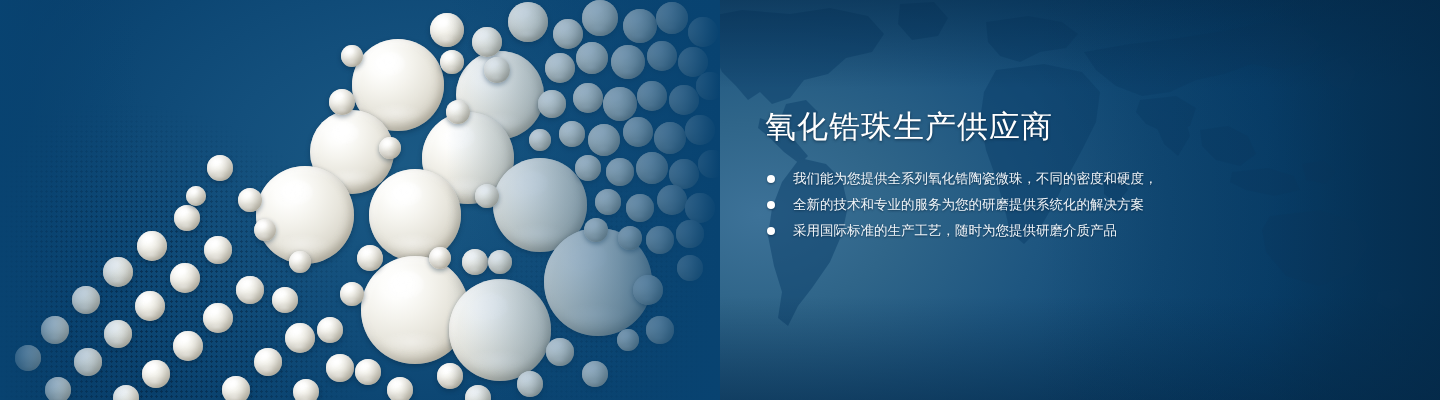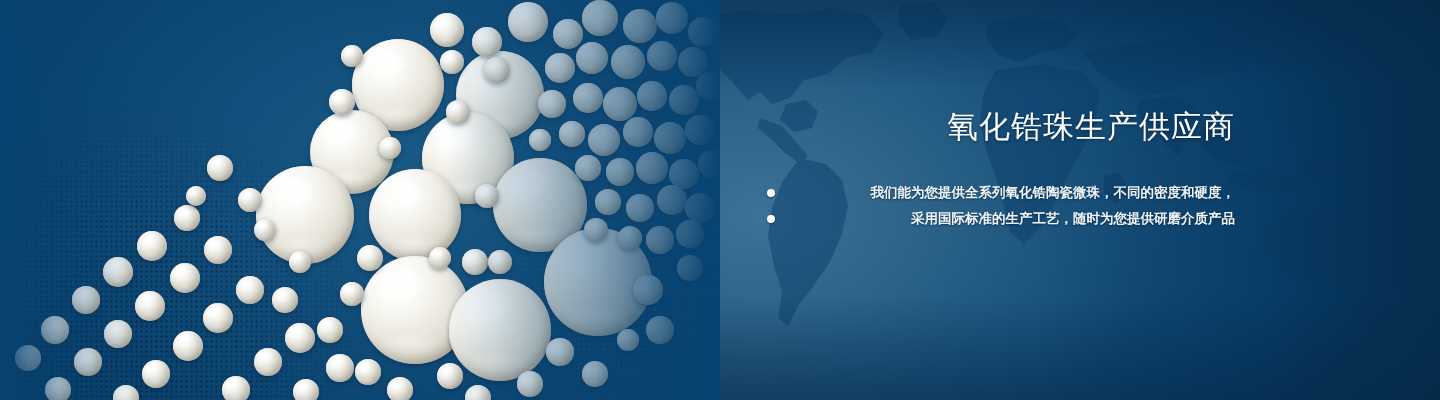--- a/index.html
+++ b/index.html
@@ -120,7 +120,6 @@
     position:absolute;
     left:765px; top:108px;
     width:470px;
-    text-align:right;
   }
   .headline {
     font-size:31px;

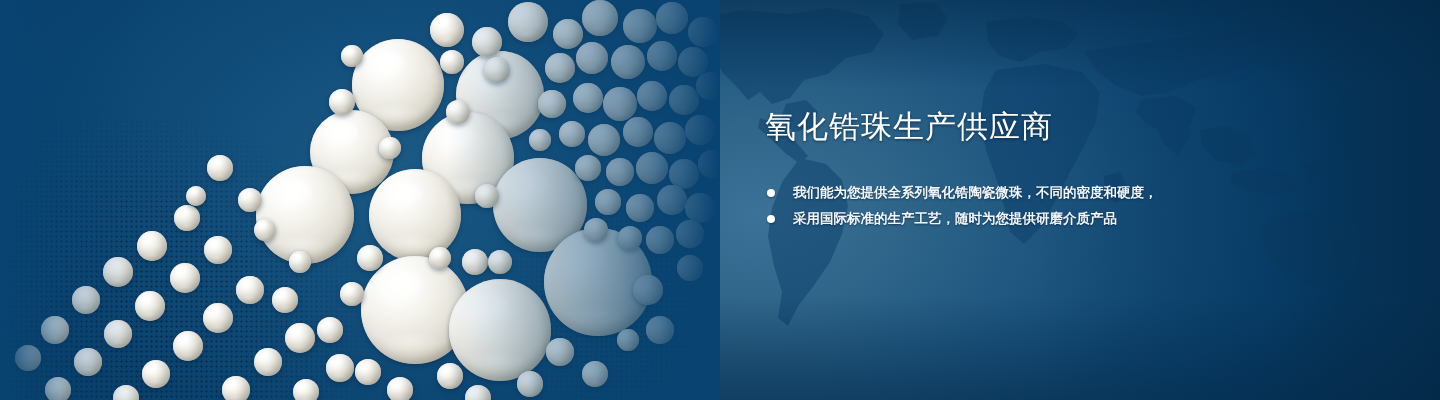--- a/index.html
+++ b/index.html
@@ -131,9 +131,8 @@
     white-space:nowrap;
   }
   .bullets {
-    margin-top:36px;
+    margin-top:22px;
     list-style:none;
-    font-weight:bold;
   }
   .bullet {
     position:relative;

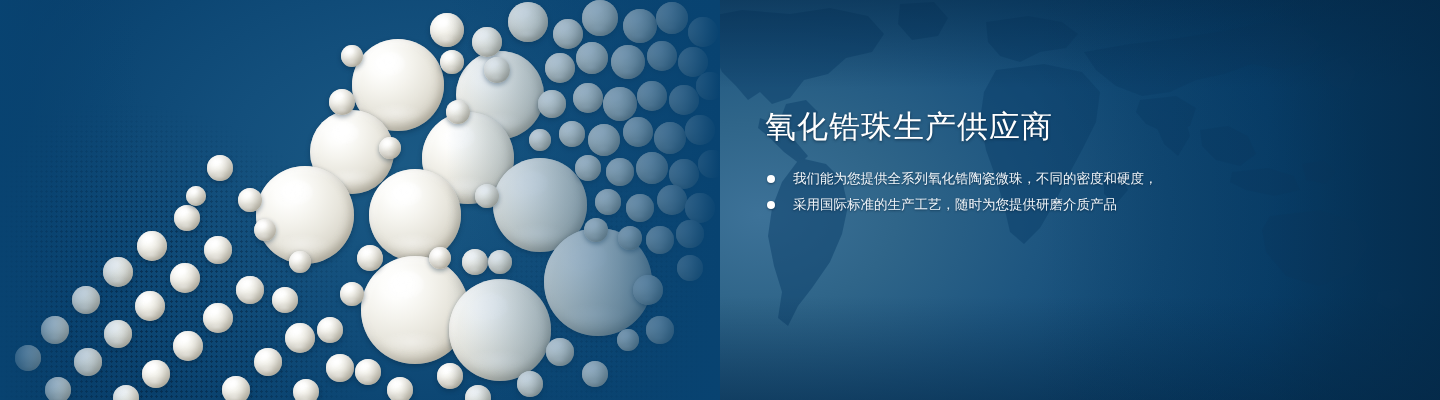--- a/index.html
+++ b/index.html
@@ -321,6 +321,10 @@
       </li>
       <li class="bullet">
         <span class="bullet-dot"></span>
+        <span>全新的技术和专业的服务为您的研磨提供系统化的解决方案</span>
+      </li>
+      <li class="bullet">
+        <span class="bullet-dot"></span>
         <span>采用国际标准的生产工艺，随时为您提供研磨介质产品</span>
       </li>
     </ul>

